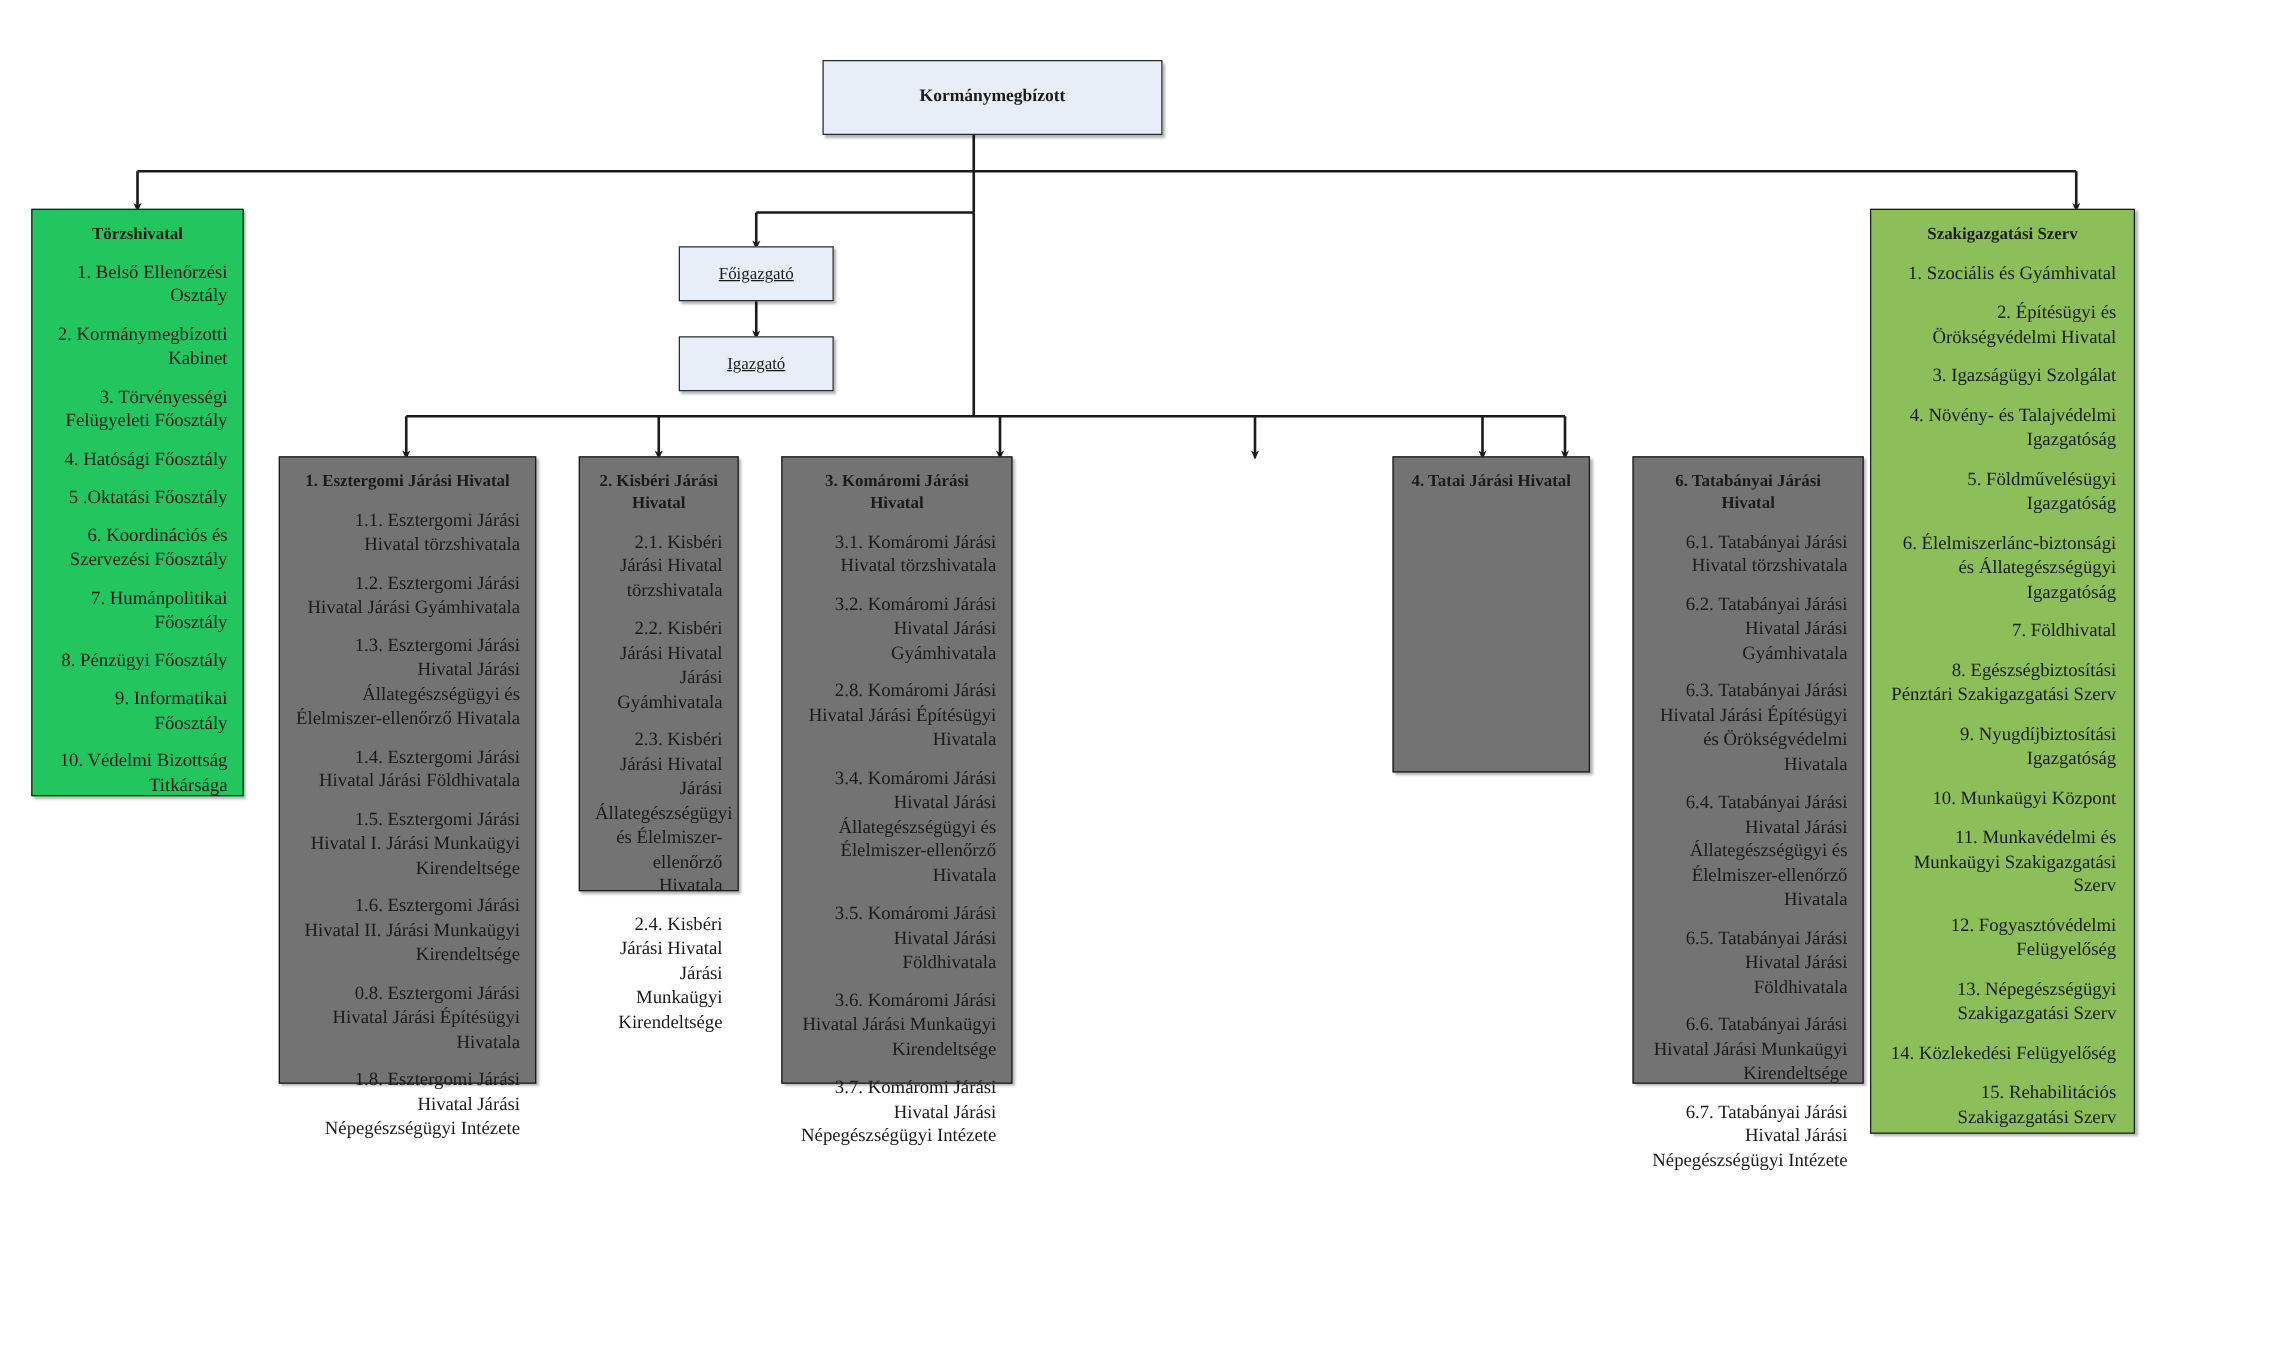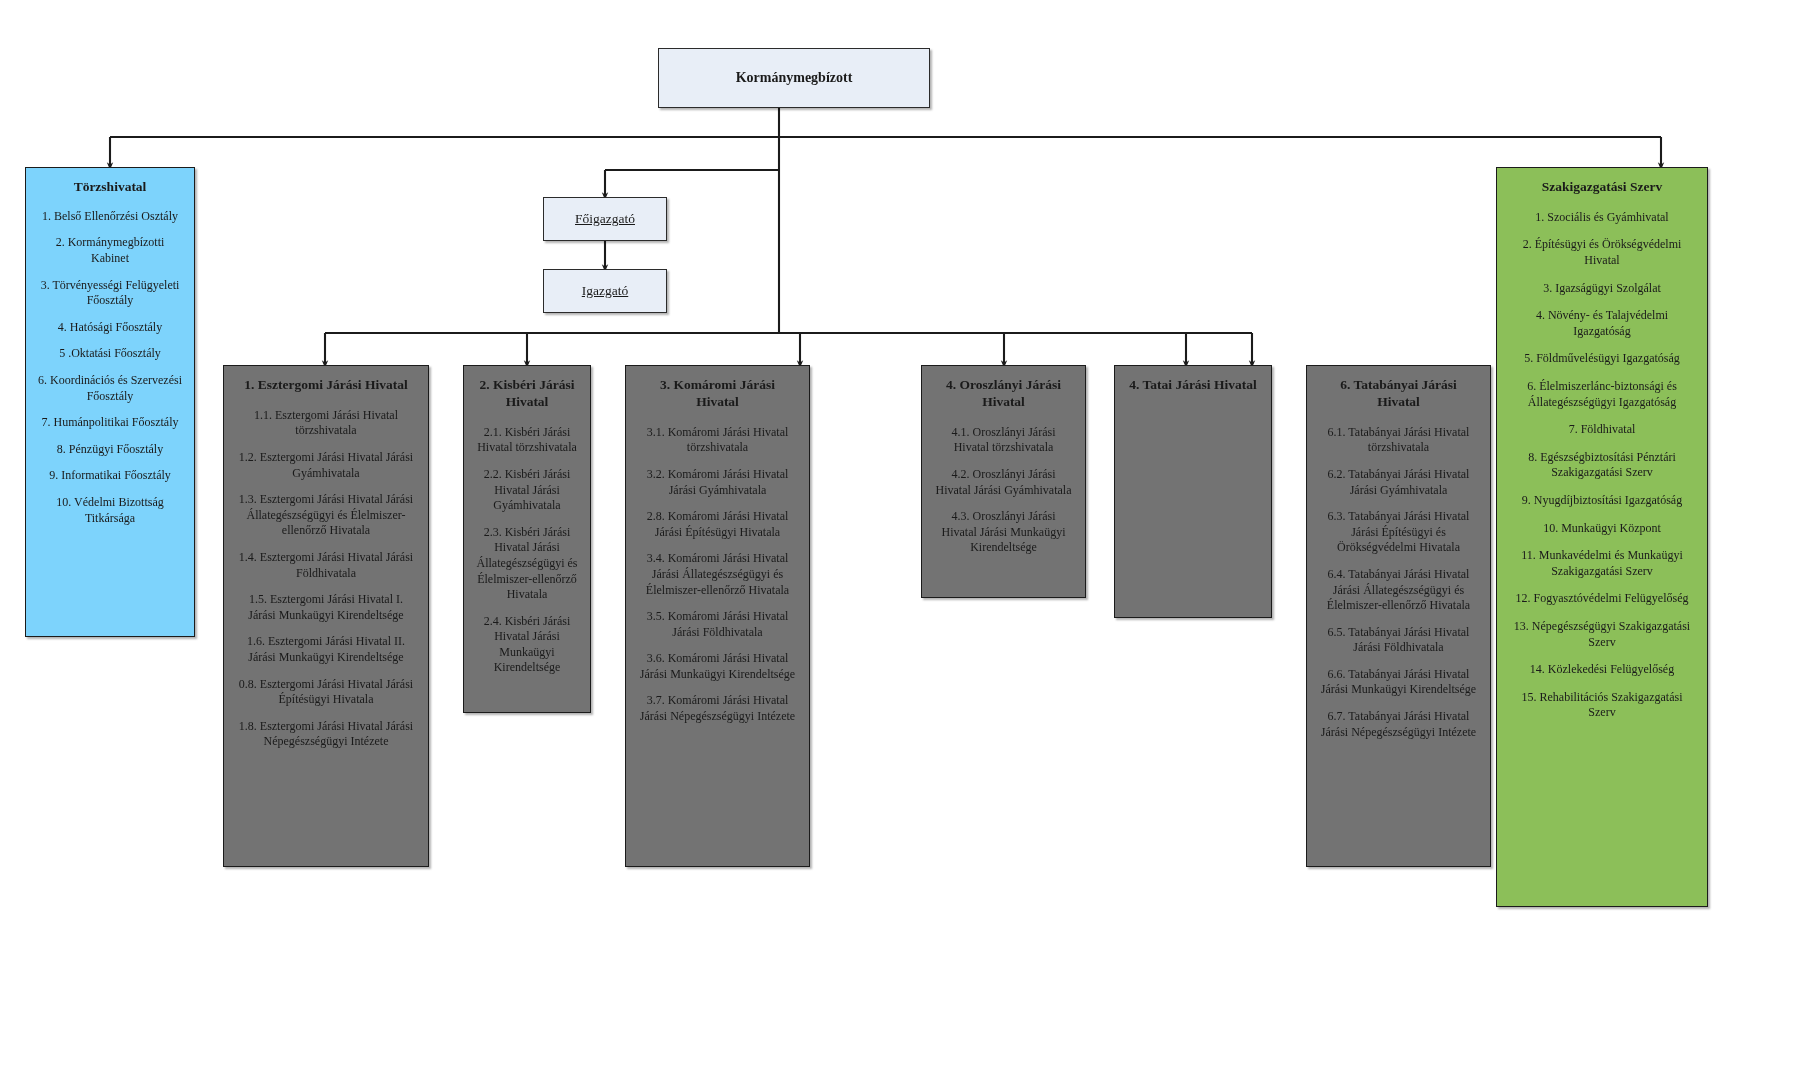--- a/index.html
+++ b/index.html
@@ -72,7 +72,7 @@
 
   
   .purple {
-    background: #7dd3fc;
+    background: #22c55e;
     padding: 11px 12px 10px 12px;
   }
   .purple .title { margin-bottom: 13px; }

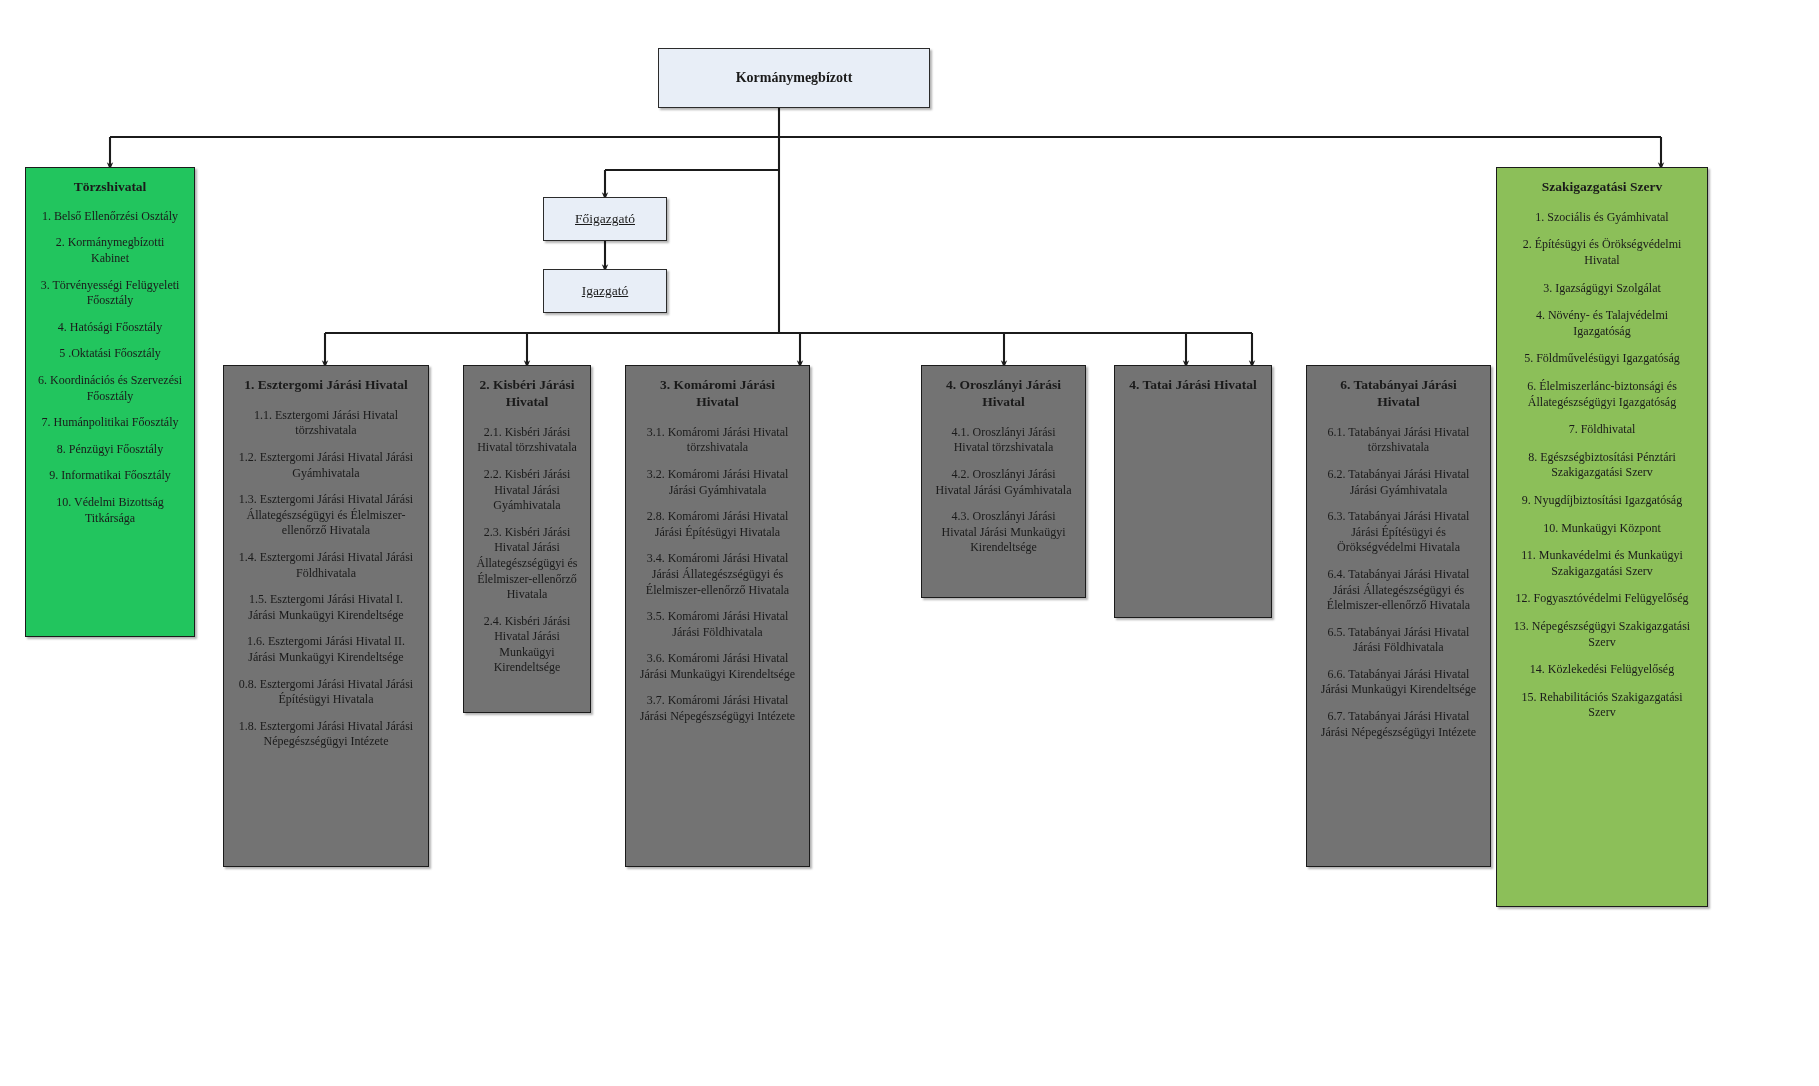--- a/index.html
+++ b/index.html
@@ -51,10 +51,10 @@
     padding: 0;
   }
   .node li {
-    font-size: 12px;
+    font-size: 15px;
     line-height: 1.30;
     margin-bottom: 11px;
-    text-align: center;
+    text-align: right;
   }
 
   

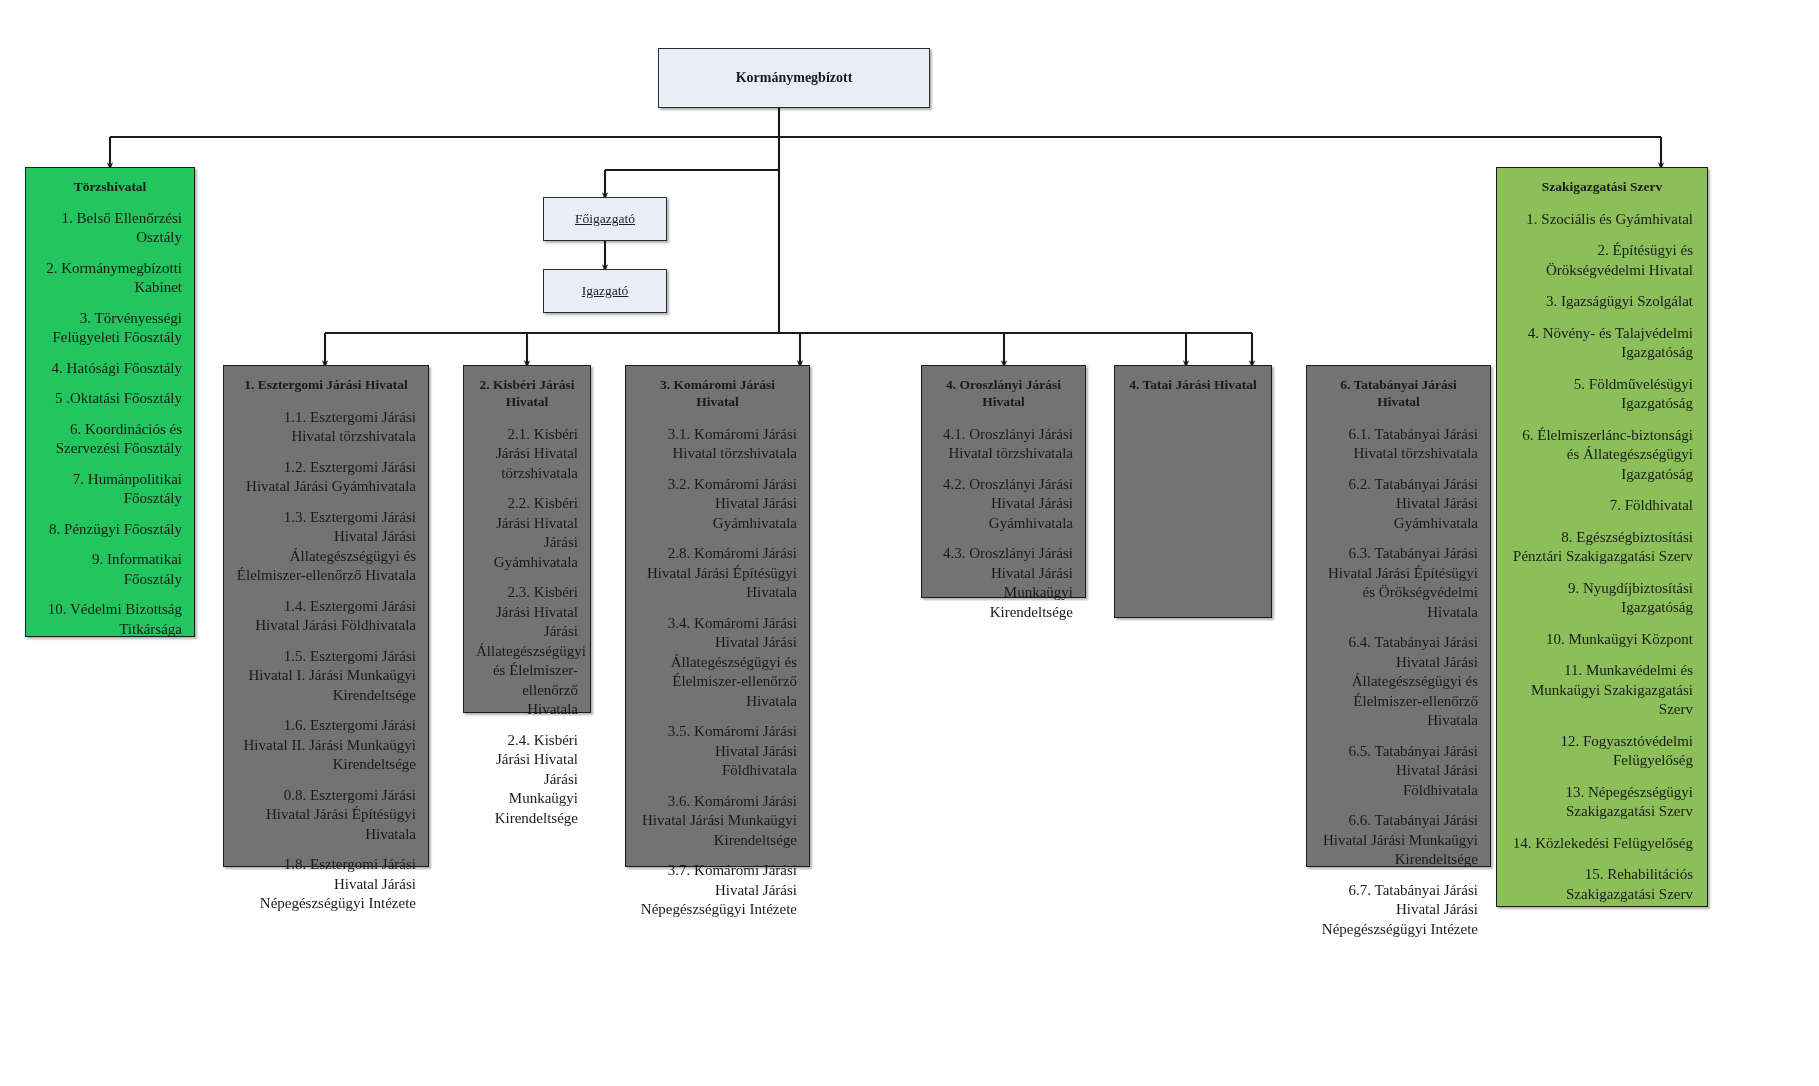--- a/index.html
+++ b/index.html
@@ -217,14 +217,6 @@
     </ul>
   </div>
 
-  <div class="node green" style="left:921px; top:365px; width:165px; height:233px;">
-    <div class="title">4. Oroszlányi Járási Hivatal</div>
-    <ul>
-      <li>4.1. Oroszlányi Járási Hivatal törzshivatala</li>
-      <li>4.2. Oroszlányi Járási Hivatal Járási Gyámhivatala</li>
-      <li>4.3. Oroszlányi Járási Hivatal Járási Munkaügyi Kirendeltsége</li>
-    </ul>
-  </div>
 
   <div class="node green" style="left:1114px; top:365px; width:158px; height:253px;">
     <div class="title">4. Tatai Járási Hivatal</div>

